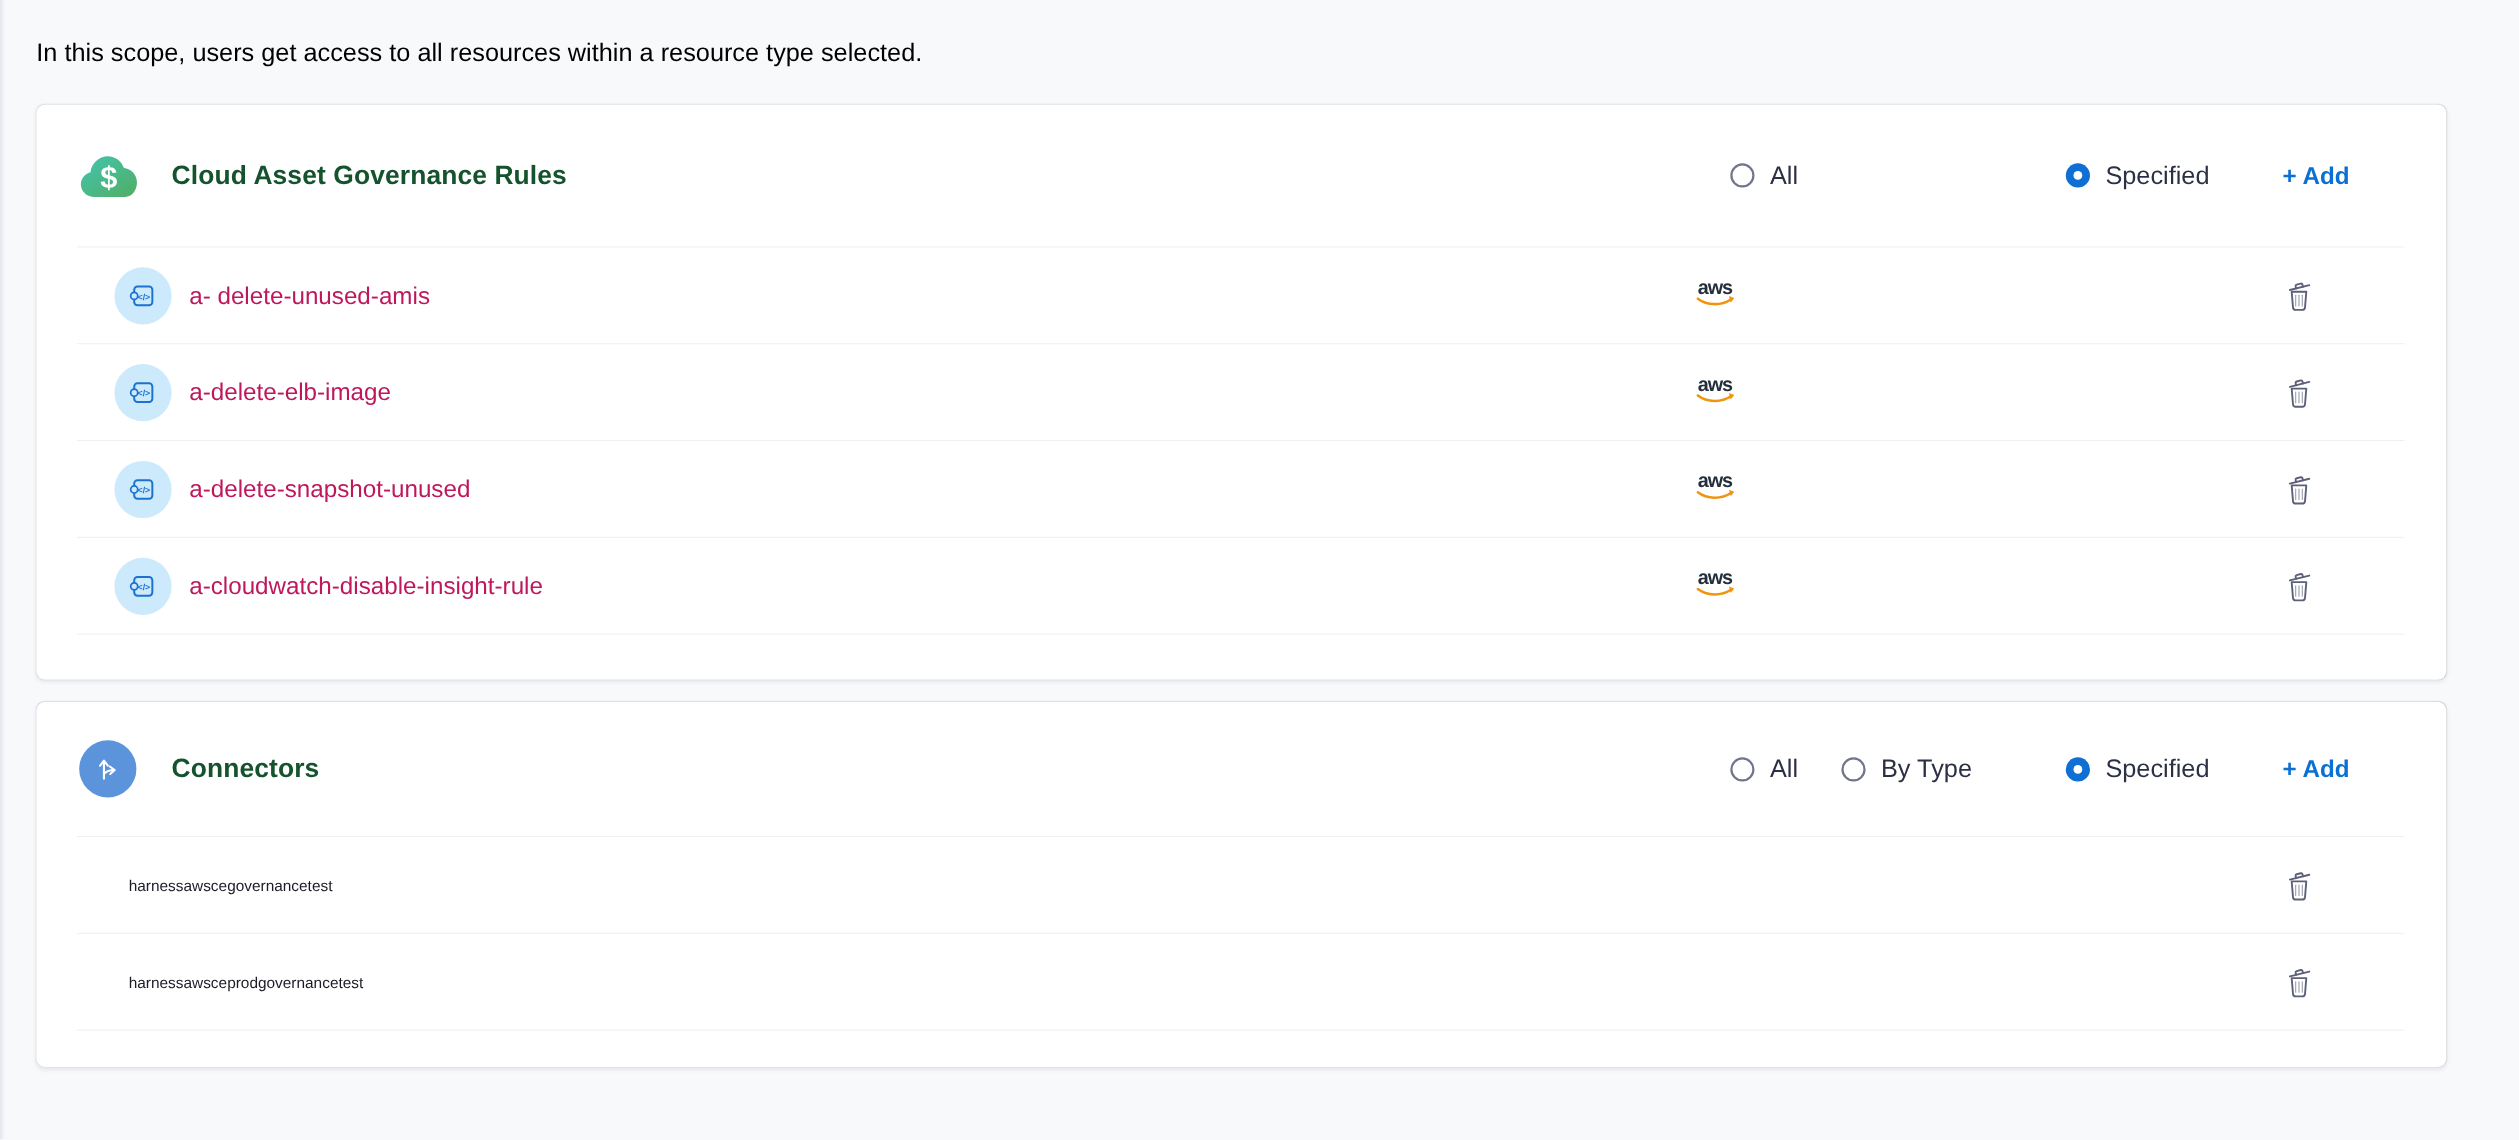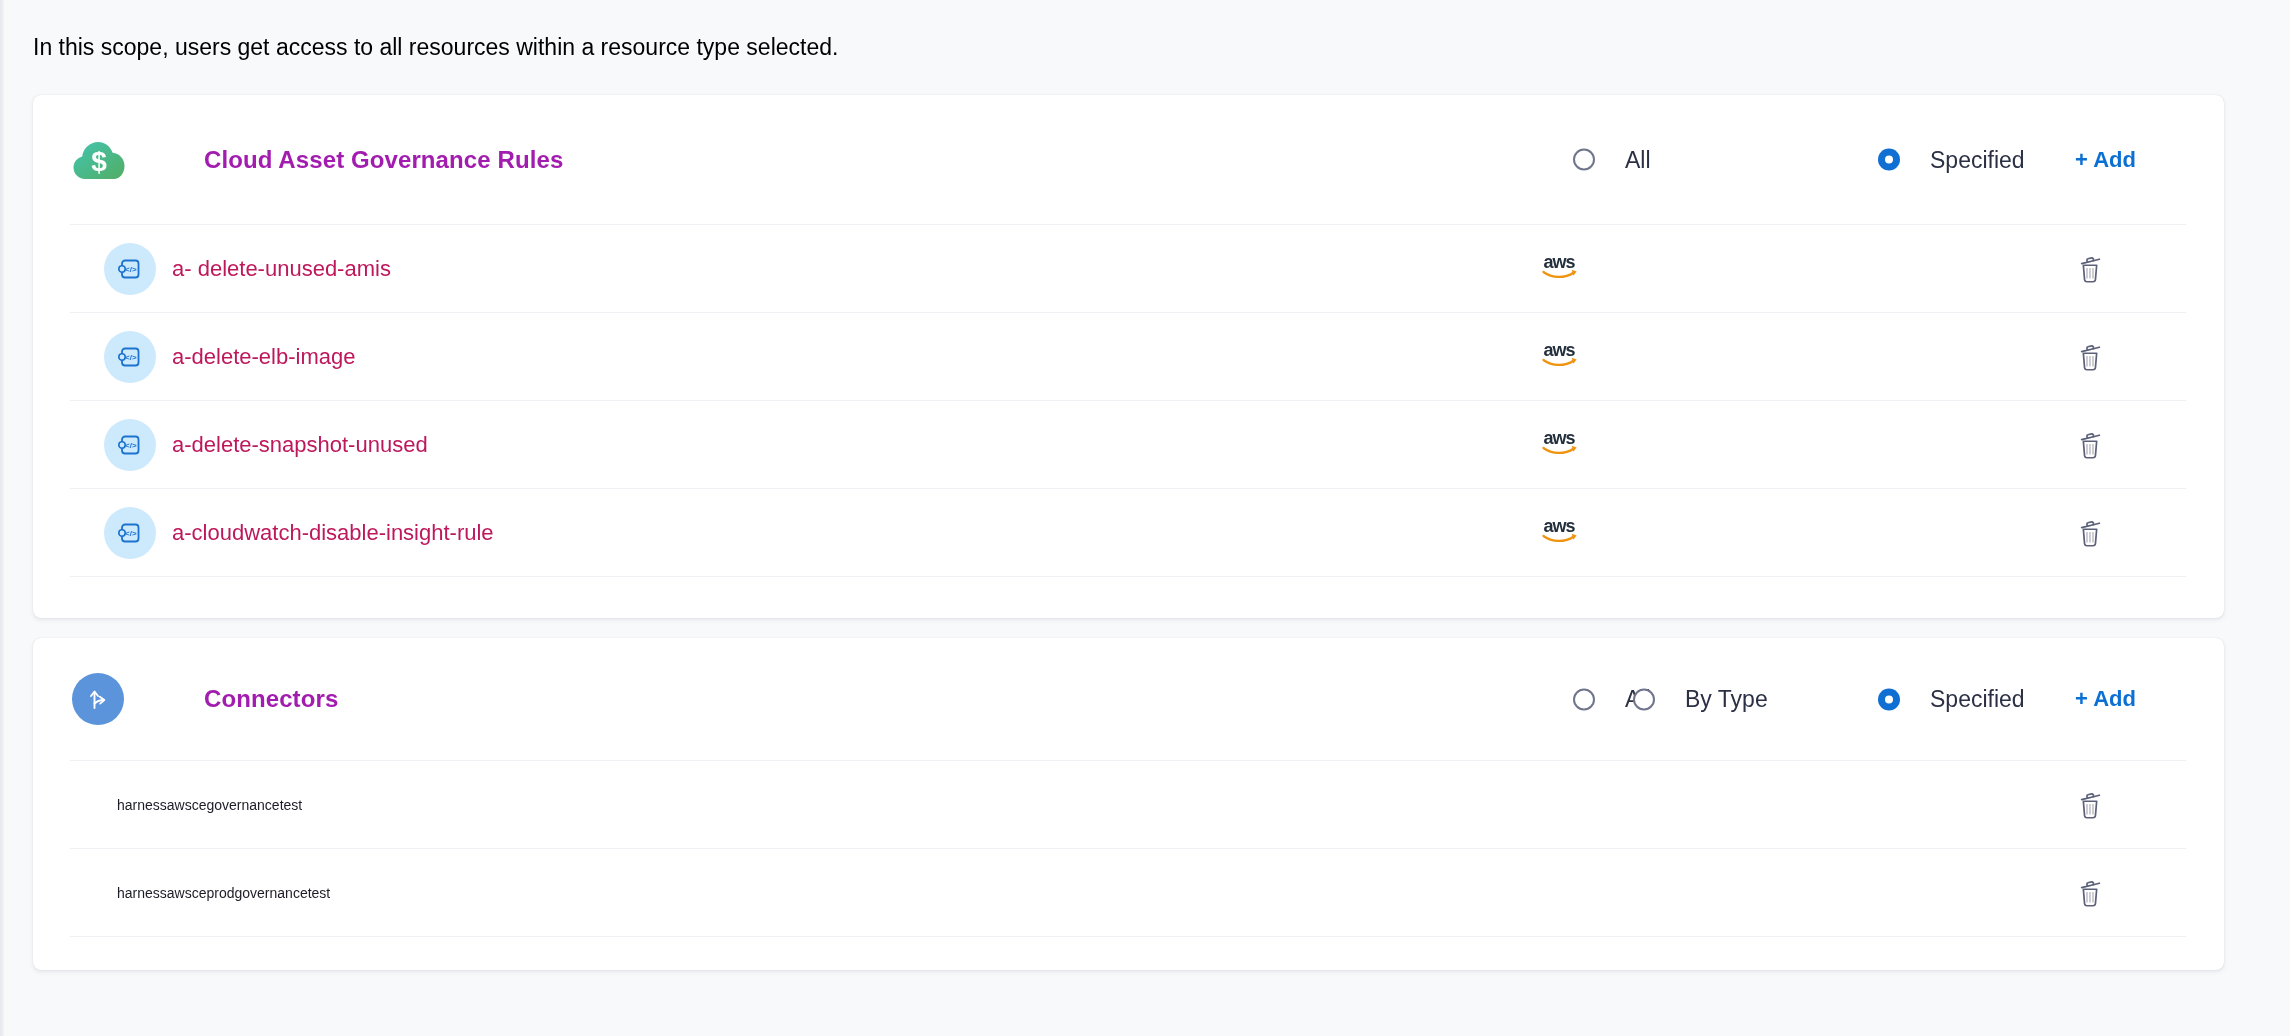--- a/index.html
+++ b/index.html
@@ -35,7 +35,7 @@
                     background:#5b94da; display:flex; align-items:center; justify-content:center; }
   .card-title {
     position:absolute; left:123px; top:50%; transform:translateY(-50%);
-    font-size:24px; font-weight:700; color:#a21caf; letter-spacing:.1px;margin-left:48px;
+    font-size:24px; font-weight:700; color:#14532d; letter-spacing:.1px;
   }
   .opt {
     position:absolute; top:50%; transform:translateY(-50%);

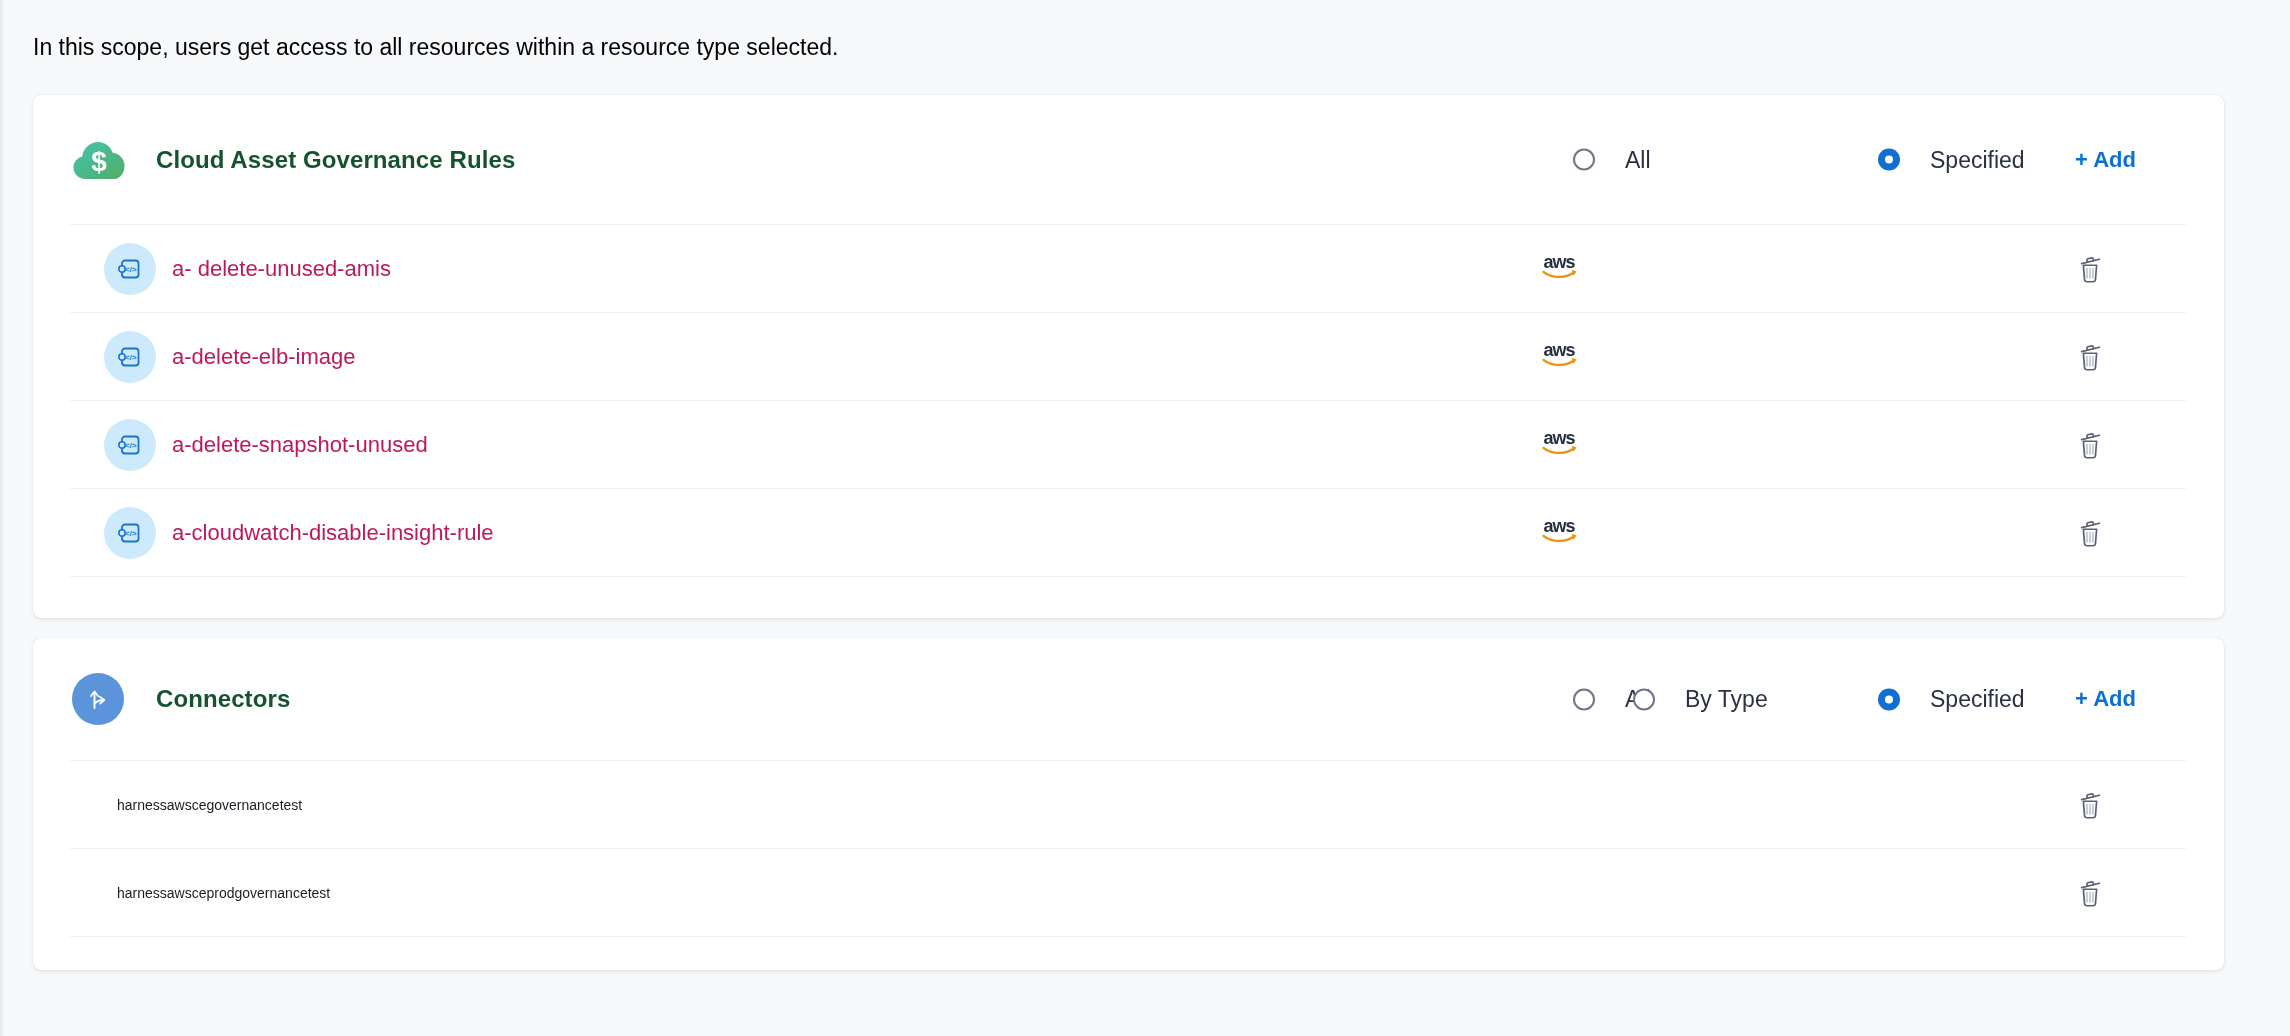--- a/index.html
+++ b/index.html
@@ -55,7 +55,7 @@
     width:8px; height:8px; border-radius:50%; background:#fff;
     transform:translate(-50%,-50%);
   }
-  .opt-label { font-size:23px; color:#2b3044;margin-left:16px; }
+  .opt-label { font-size:23px; color:#2b3044; }
   .add-btn {
     position:absolute; left:2042px; top:50%; transform:translateY(-50%);
     font-size:22px; font-weight:700; color:#0b70d3; cursor:pointer; white-space:nowrap;

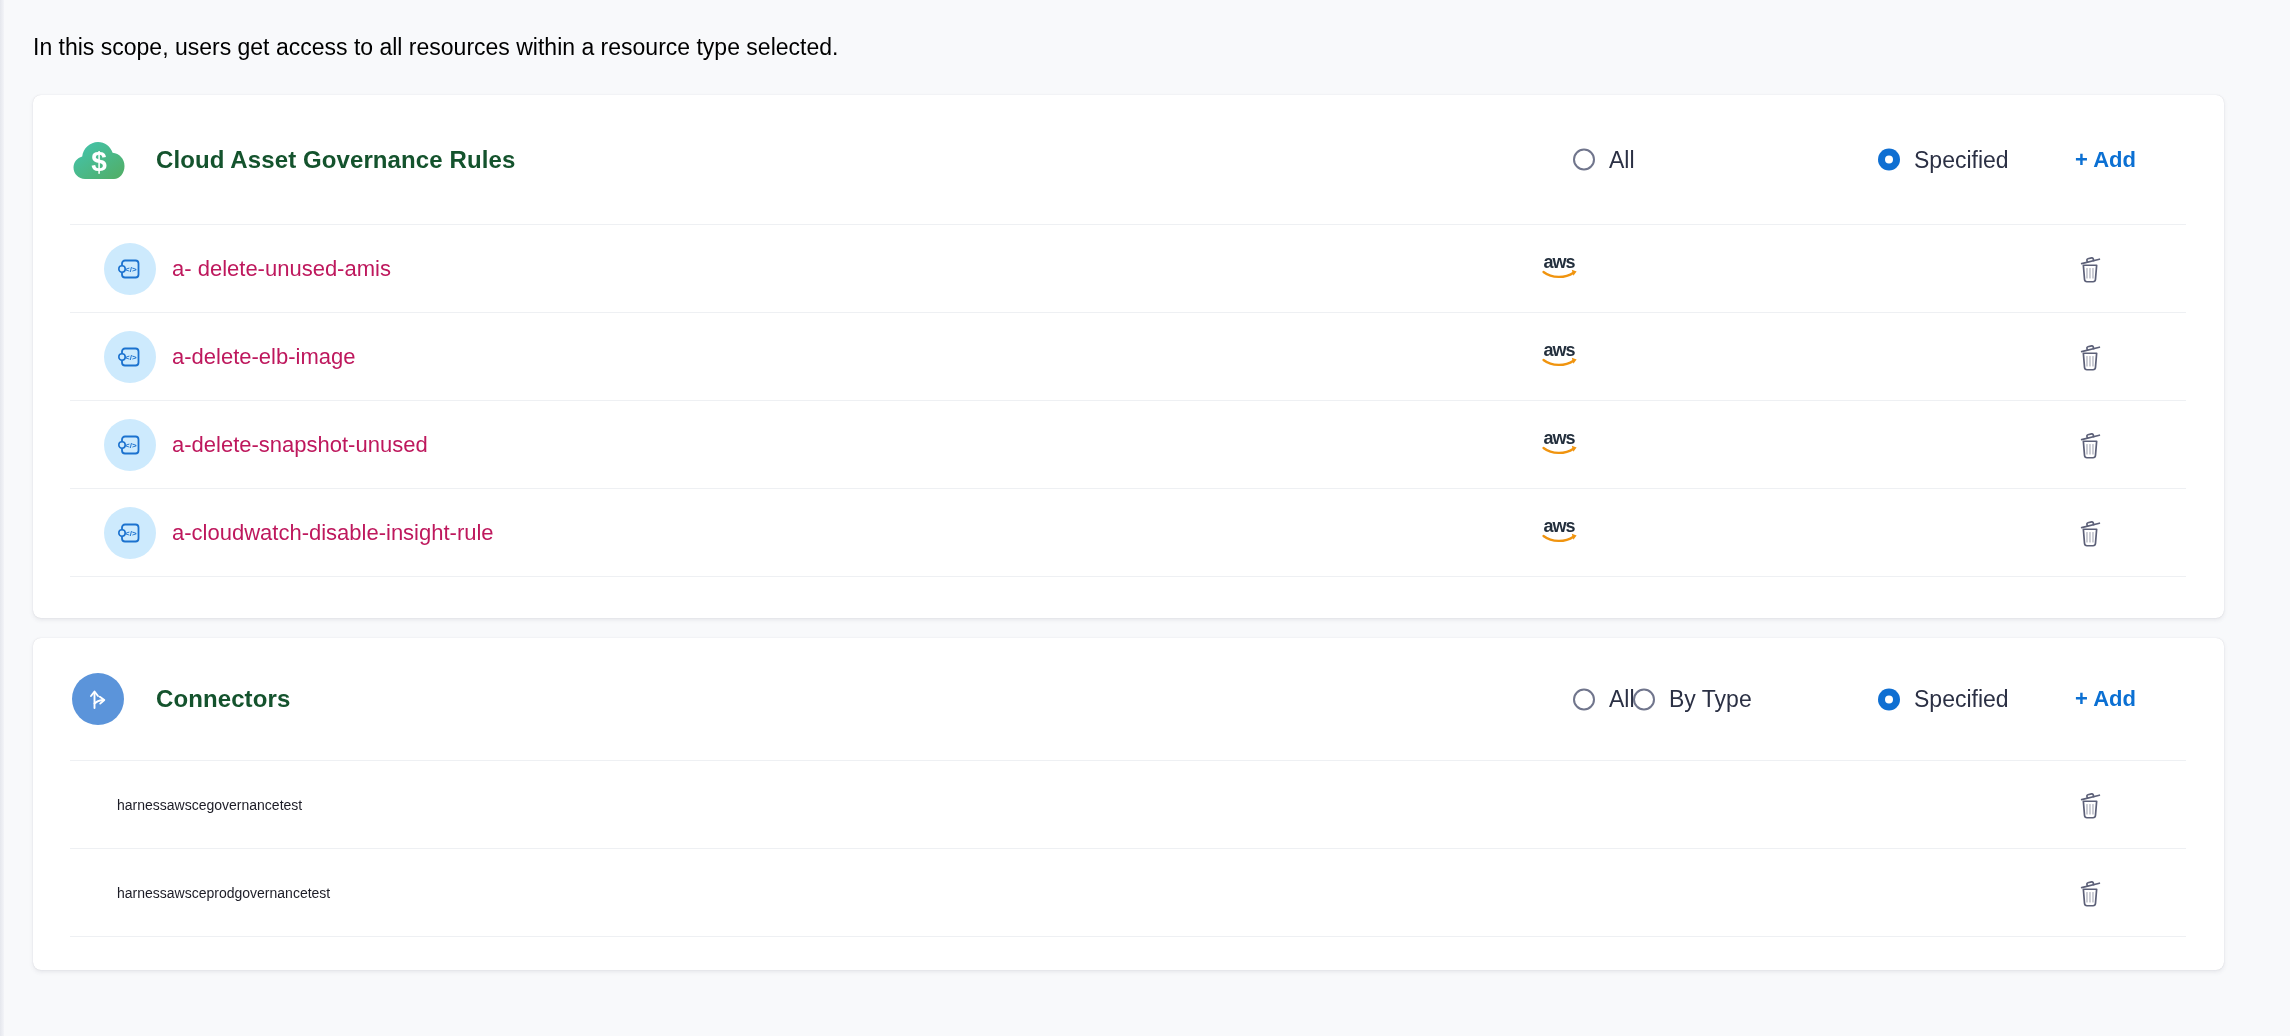--- a/index.html
+++ b/index.html
@@ -42,7 +42,7 @@
     display:flex; align-items:center; gap:14px; cursor:pointer;
   }
   .opt-all   { left:1540px; }
-  .opt-bytype{ left:1600px; }
+  .opt-bytype{ left:1641px; }
   .opt-spec  { left:1845px; }
   .radio {
     width:22px; height:22px; border-radius:50%;

